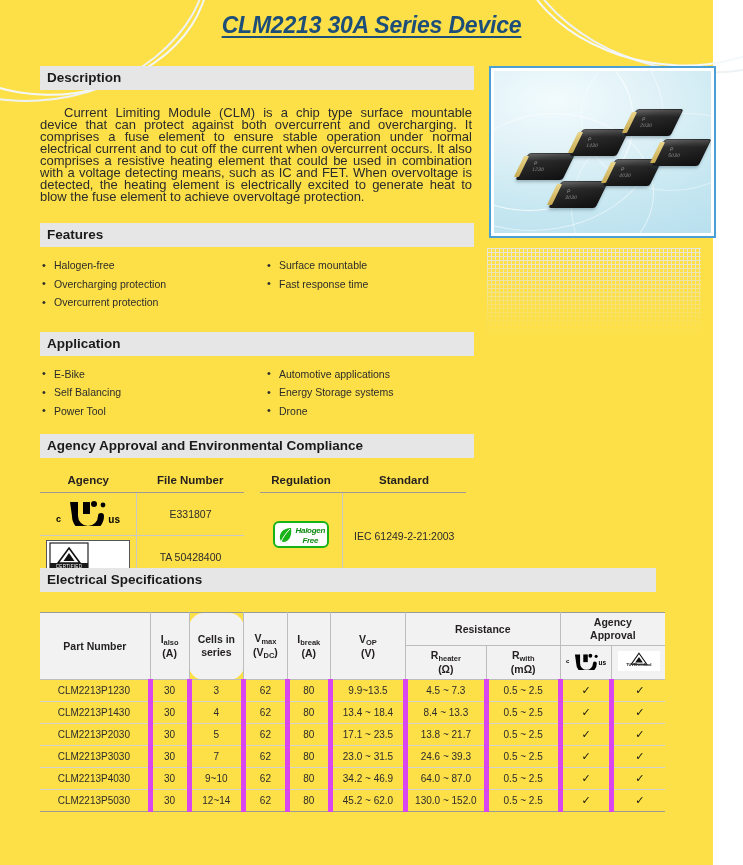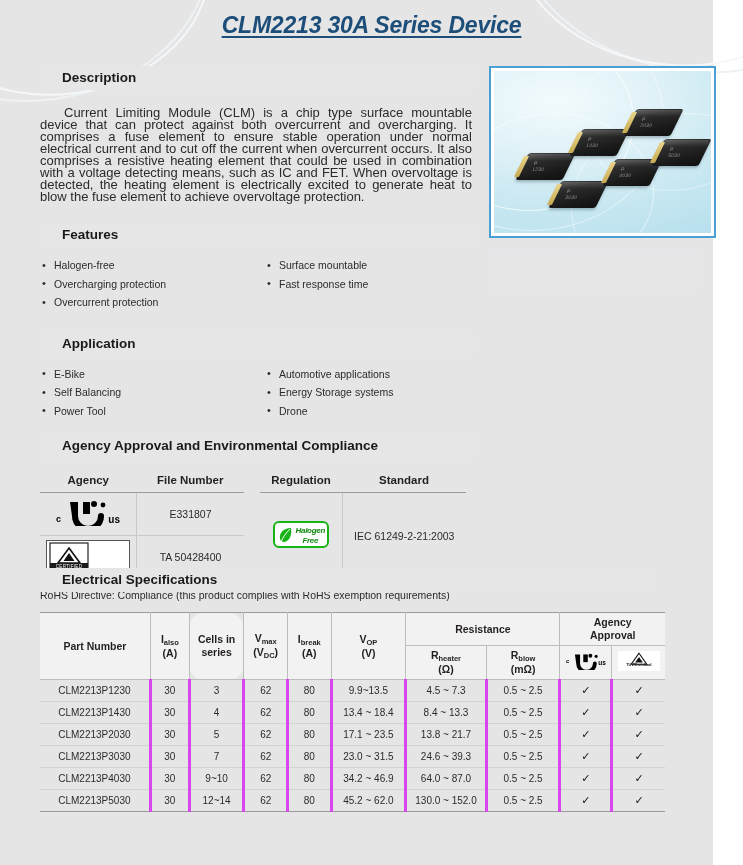--- a/index.html
+++ b/index.html
@@ -17,7 +17,7 @@
     position: relative;
     width: 713px;
     height: 865px;
-    background: #e5e5e5;
+    background: #fde047;
   }
 
   

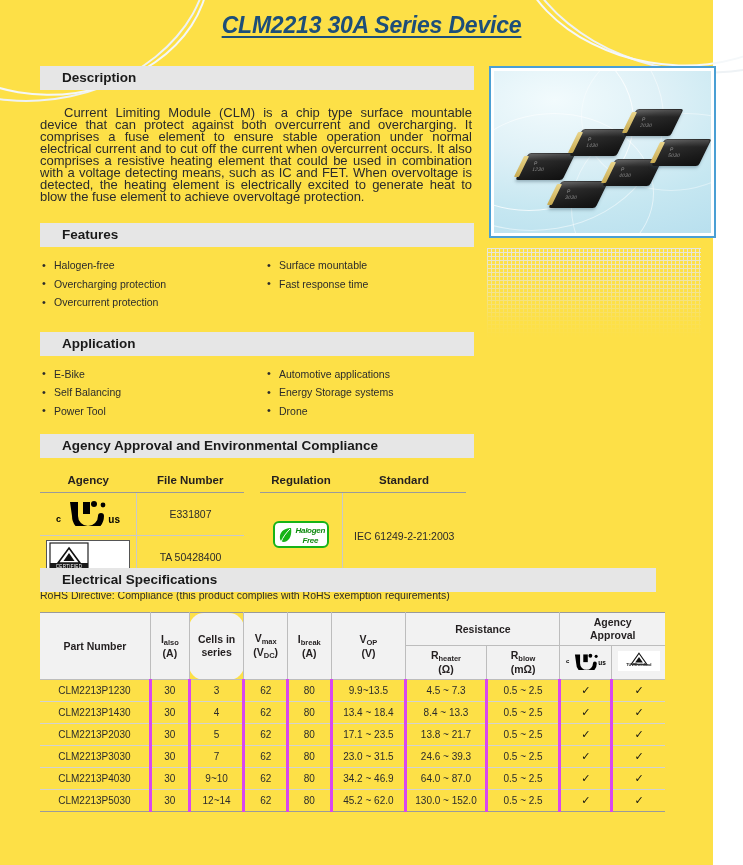--- a/index.html
+++ b/index.html
@@ -58,7 +58,7 @@
     background: #e6e6e6;
     height: 24px;
     line-height: 24px;
-    padding-left: 22px;
+    padding-left: 7px;
     font-size: 13.5px;
     font-weight: bold;
     color: #1a1a1a;

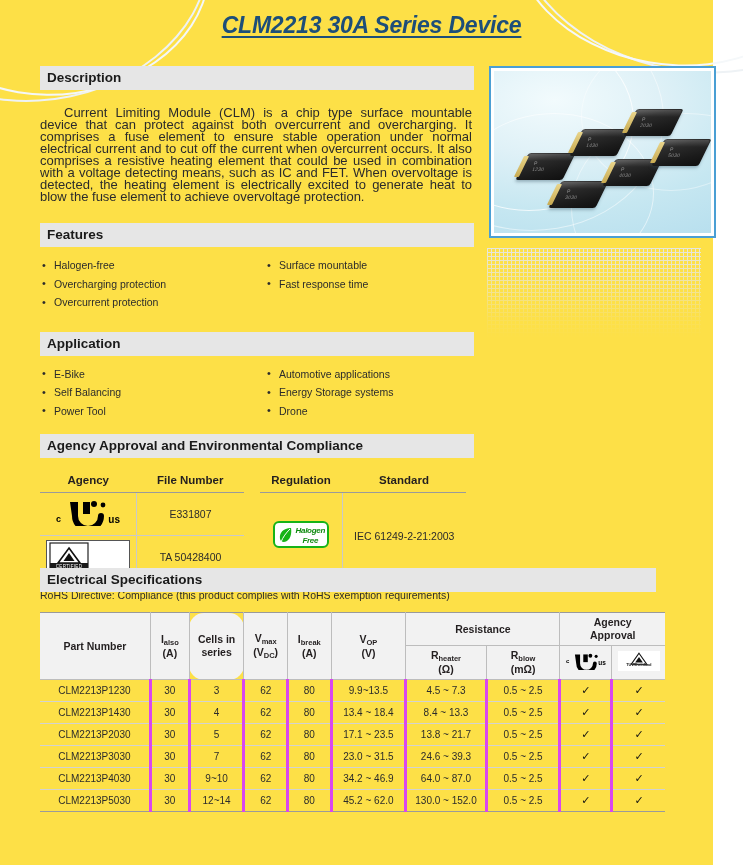--- a/index.html
+++ b/index.html
@@ -510,7 +510,6 @@
 
     </div>
 
-    <div class="rohs-line">RoHS Directive: Compliance (this product complies with RoHS exemption requirements)</div>
   </div>
 
   <div id="product-panel">

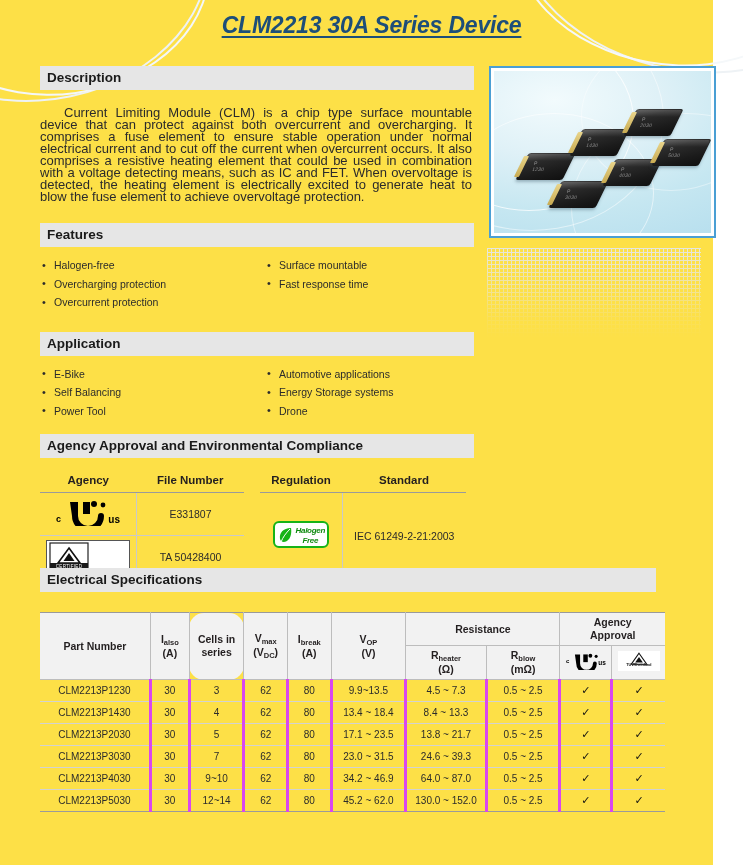--- a/index.html
+++ b/index.html
@@ -574,7 +574,7 @@
           <span>R</span><span class="sub">heater</span><br><span>(Ω)</span>
         </th>
         <th class="colw-rf">
-          <span>R</span><span class="sub">blow</span><br><span>(mΩ)</span>
+          <span>R</span><span class="sub">with</span><br><span>(mΩ)</span>
         </th>
         <th class="colw-ul">
           <span class="ul-logo small">

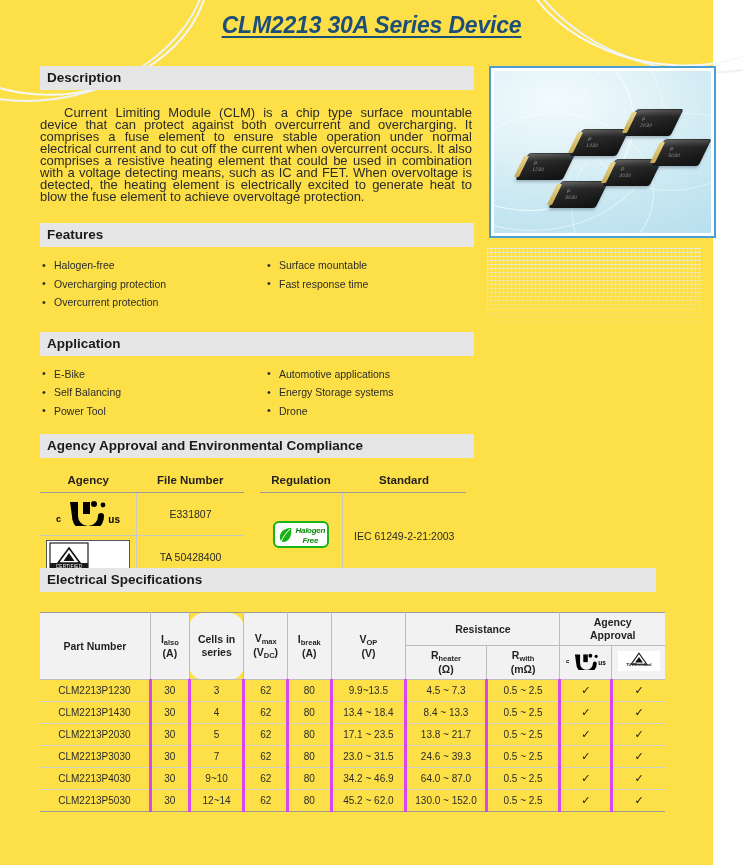--- a/index.html
+++ b/index.html
@@ -357,7 +357,7 @@
   #spec-table th.first { border-left: none; }
   #spec-table th.lastcol { border-right: none; }
   #spec-table td {
-    border-right: 3px solid #d946ef;
+    border-right: 5px solid #d946ef;
     border-bottom: 1px solid #d2d2d2;
     text-align: center;
     vertical-align: middle;

